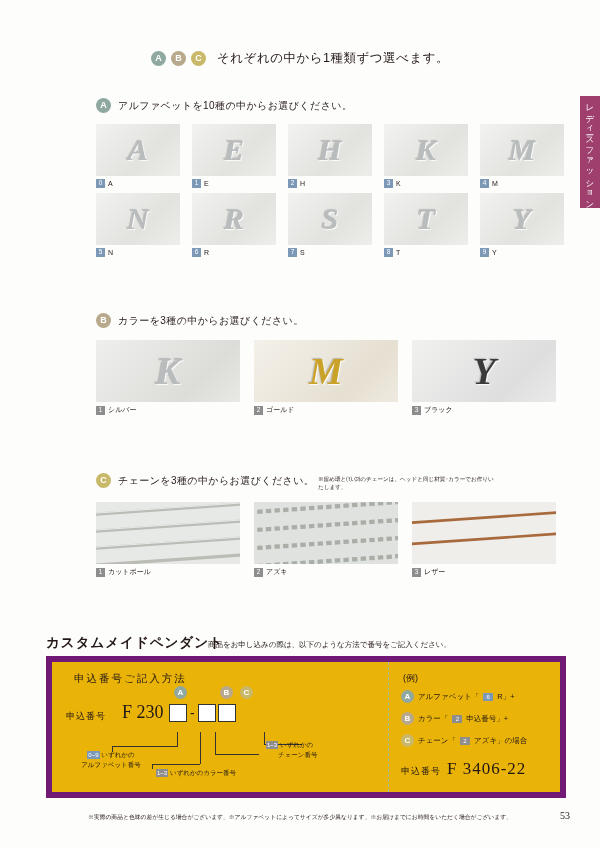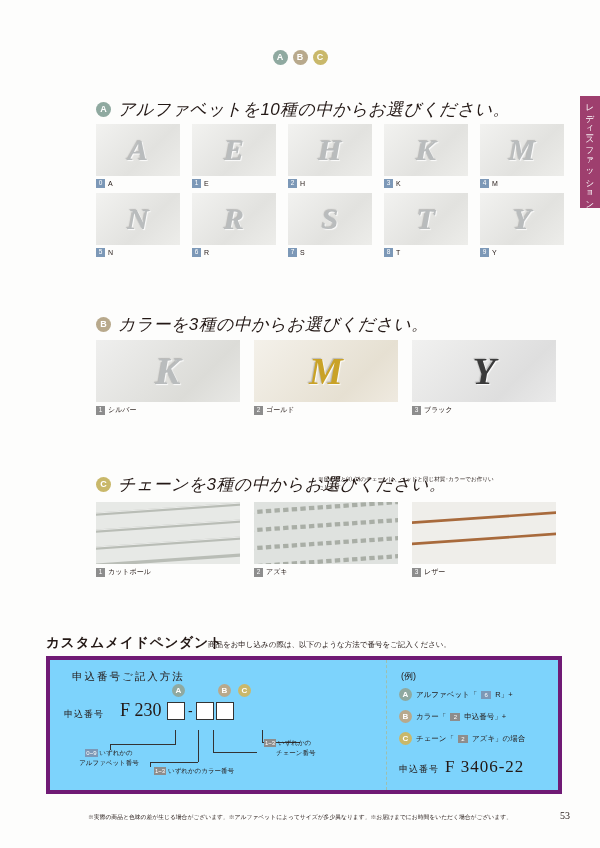--- a/index.html
+++ b/index.html
@@ -306,6 +306,7 @@
     <span class="circ circ-a">A</span>
     <span class="circ circ-b">B</span>
     <span class="circ circ-c">C</span>
+    <span class="intro-text">それぞれの中から1種類ずつ選べます。</span>
   </div>
 
   <div class="section" style="left:96px; top:98px;">

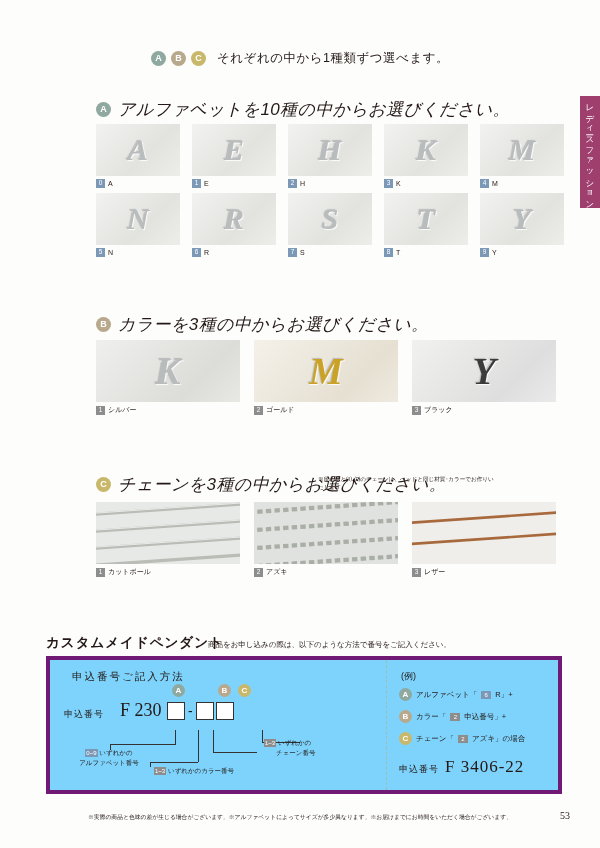--- a/index.html
+++ b/index.html
@@ -76,7 +76,7 @@
     gap: 7px;
   }
   .sec-head .circ { width: 15px; height: 15px; font-size: 9px; }
-  .sec-title { font-size: 17px; letter-spacing: 0.4px; font-style: italic; }
+  .sec-title { font-size: 10px; letter-spacing: 0.4px; }
   .sec-note {
     font-size: 5.6px;
     color: #231815;

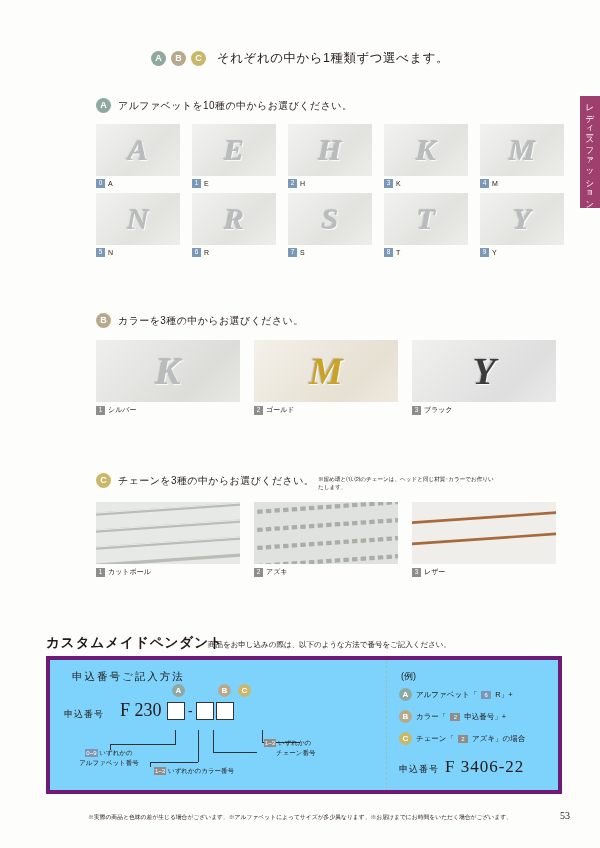--- a/index.html
+++ b/index.html
@@ -154,8 +154,8 @@
     position: absolute;
     left: 46px; top: 656px;
     width: 508px; height: 130px;
-    border: 4px solid #701a75;
-    background: #7dd3fc;
+    border: 6px solid #701a75;
+    background: #eab308;
   }
   .order-left {
     position: absolute;

